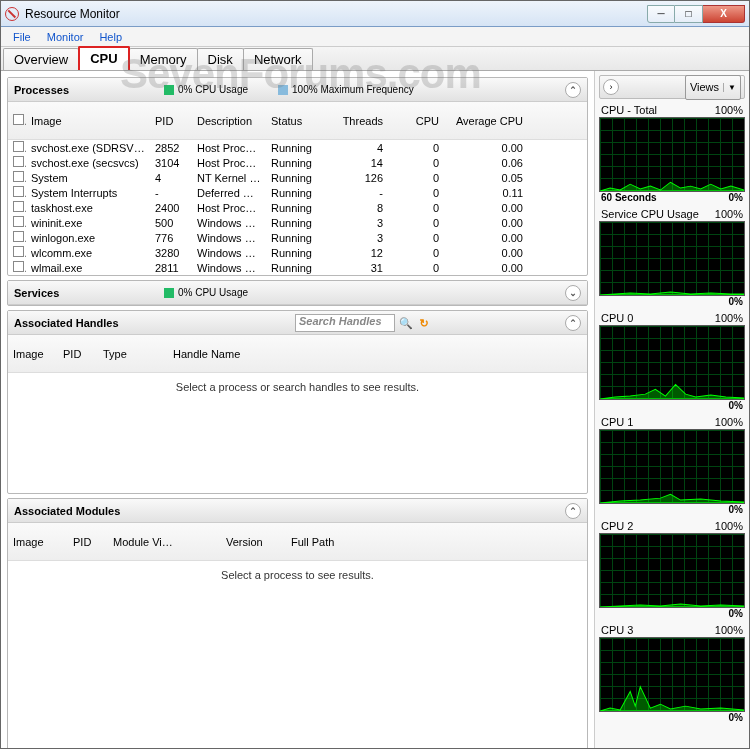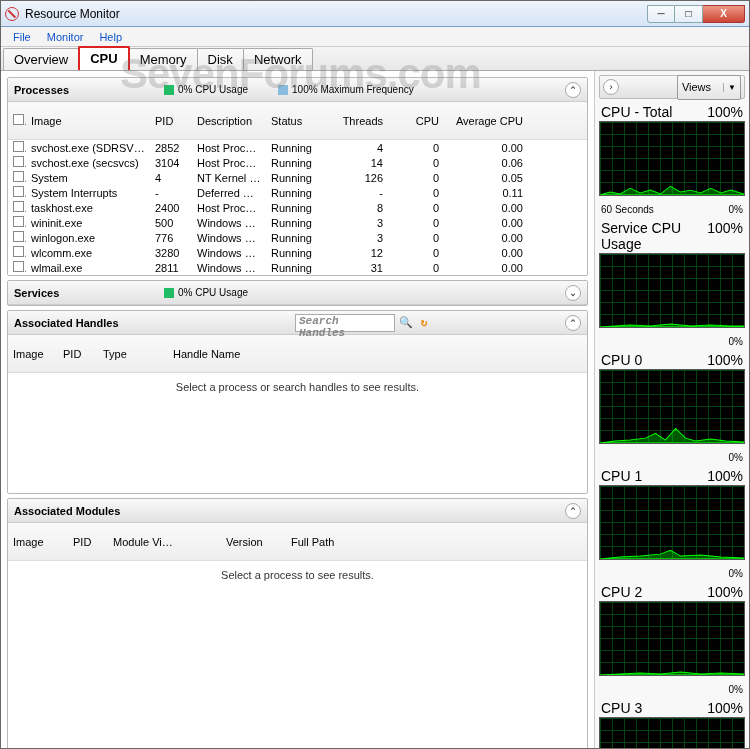--- a/index.html
+++ b/index.html
@@ -53,7 +53,7 @@
 .sicon { width: 16px; height: 16px; display: flex; align-items: center; justify-content: center; color: #06c; font-size: 11px; margin-right: 2px; }
 .rtop { display: flex; align-items: center; height: 24px; background: linear-gradient(#f9f9f9,#e2e2e2); border: 1px solid #bbb; border-radius: 2px; padding: 0 3px; margin-bottom: 4px; }
 .rtop .arrow { width: 16px; height: 16px; border: 1px solid #aaa; border-radius: 50%; background: #fff; display: flex; align-items: center; justify-content: center; font-size: 9px; }
-.viewsbtn { margin-left: auto; height: 25px; border: 1px solid #999; background: linear-gradient(#fafafa,#e5e5e5); padding: 0 4px; display: flex; align-items: center; font-size: 11px; border-radius: 2px; gap: 8px; }
+.viewsbtn { margin-left: auto; height: 25px; border: 1px solid #999; background: linear-gradient(#fafafa,#e5e5e5); padding: 0 4px; display: flex; align-items: center; font-size: 11px; border-radius: 2px; }
 .viewsbtn .dd { margin-left: 4px; font-size: 8px; border-left: 1px solid #aaa; padding-left: 4px; }
 .chart { margin-bottom: 2px; }
 .clabel { display: flex; justify-content: space-between; font-size: 14px; padding: 1px 2px; }

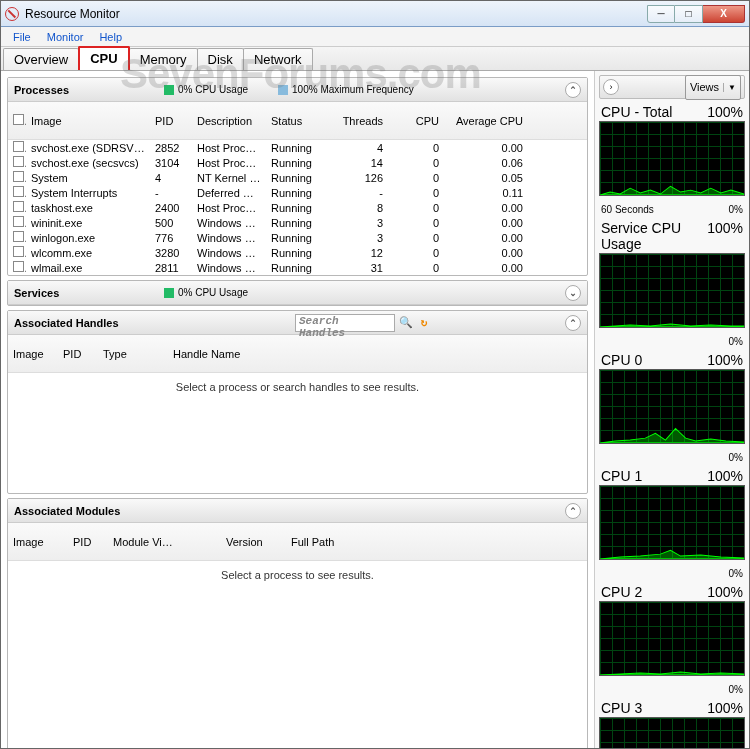--- a/index.html
+++ b/index.html
@@ -56,7 +56,7 @@
 .viewsbtn { margin-left: auto; height: 25px; border: 1px solid #999; background: linear-gradient(#fafafa,#e5e5e5); padding: 0 4px; display: flex; align-items: center; font-size: 11px; border-radius: 2px; }
 .viewsbtn .dd { margin-left: 4px; font-size: 8px; border-left: 1px solid #aaa; padding-left: 4px; }
 .chart { margin-bottom: 2px; }
-.clabel { display: flex; justify-content: space-between; font-size: 14px; padding: 1px 2px; }
+.clabel { display: flex; justify-content: space-between; font-size: 11px; padding: 1px 2px; }
 .cgraph { height: 75px; background: #000; border: 1px solid #555; position: relative; overflow: hidden; }
 .grid { position: absolute; inset: 0; background-image: linear-gradient(#041 1px, transparent 1px), linear-gradient(90deg, #041 1px, transparent 1px); background-size: 12px 12px; }
 .cgraph svg { position: absolute; inset: 0; width: 100%; height: 100%; }

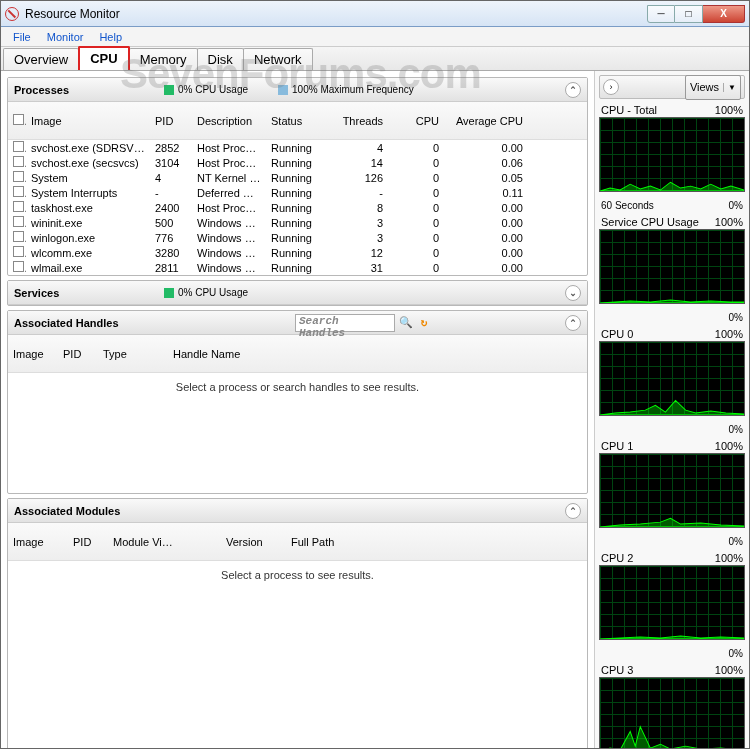--- a/index.html
+++ b/index.html
@@ -60,7 +60,7 @@
 .cgraph { height: 75px; background: #000; border: 1px solid #555; position: relative; overflow: hidden; }
 .grid { position: absolute; inset: 0; background-image: linear-gradient(#041 1px, transparent 1px), linear-gradient(90deg, #041 1px, transparent 1px); background-size: 12px 12px; }
 .cgraph svg { position: absolute; inset: 0; width: 100%; height: 100%; }
-.cfoot { display: flex; justify-content: space-between; font-size: 10px; padding: 8px 2px 2px; }
+.cfoot { display: flex; justify-content: space-between; font-size: 10px; padding: 0 2px 2px; font-weight: bold; }
 .m-img { width: 60px; } .m-pid { width: 40px; } .m-mn { width: 75px; } .m-ver { width: 65px; margin-left: 38px; } .m-fp { flex: 1; }
 .watermark { position: absolute; top: 50px; left: 120px; font-size: 42px; font-weight: bold; color: rgba(120,120,120,0.28); font-family: Arial; letter-spacing: -1px; pointer-events: none; z-index: 100; }
 </style>

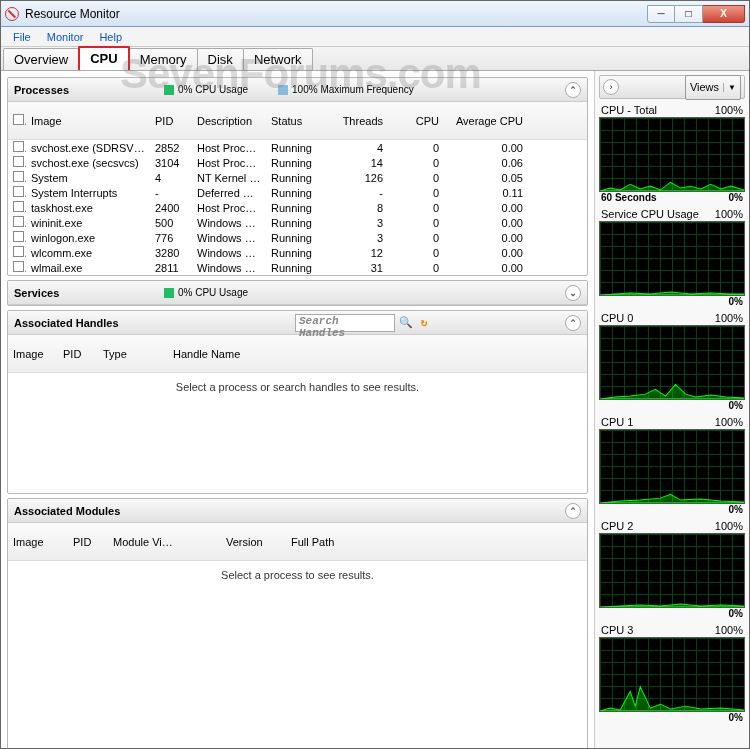--- a/index.html
+++ b/index.html
@@ -48,7 +48,7 @@
 .h-hn { flex: 1; }
 .hmsg { text-align: center; padding: 8px 0 100px; color: #333; }
 .mmsg { text-align: center; padding: 8px 0 180px; color: #333; }
-.searchwrap { margin-left: auto; display: flex; align-items: center; font-family: Liberation Mono, monospace; }
+.searchwrap { margin-left: auto; display: flex; align-items: flex-end; }
 .searchbox { width: 100px; height: 18px; border: 1px solid #aaa; padding: 0 3px; color: #888; font-style: italic; background: #fff; margin-right: 3px; font-size: 11px; }
 .sicon { width: 16px; height: 16px; display: flex; align-items: center; justify-content: center; color: #06c; font-size: 11px; margin-right: 2px; }
 .rtop { display: flex; align-items: center; height: 24px; background: linear-gradient(#f9f9f9,#e2e2e2); border: 1px solid #bbb; border-radius: 2px; padding: 0 3px; margin-bottom: 4px; }

